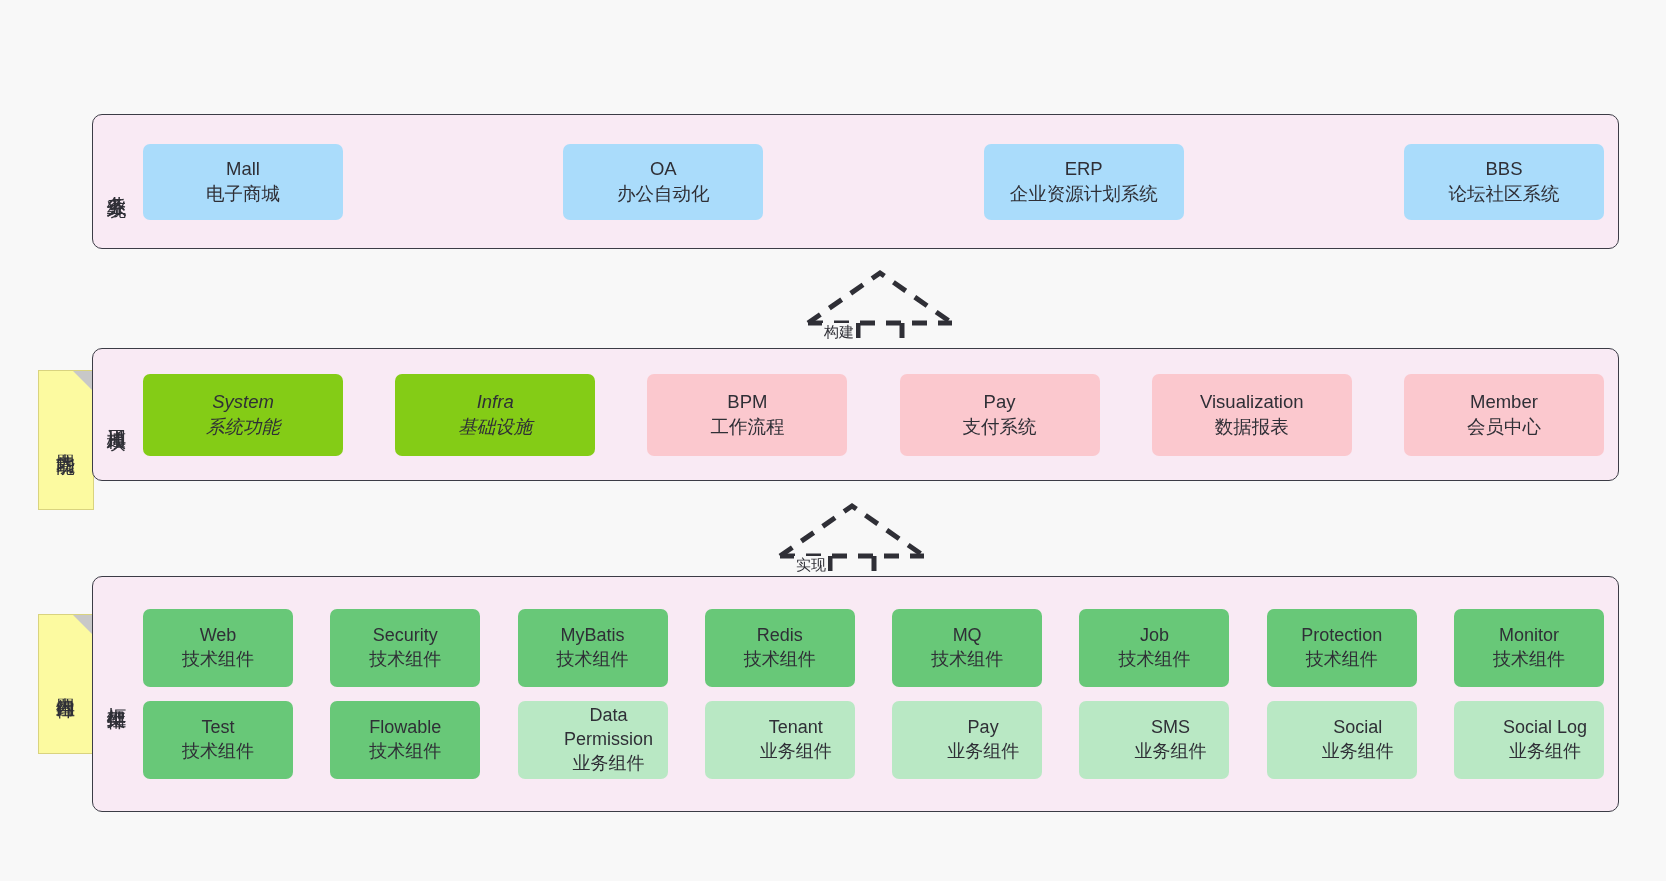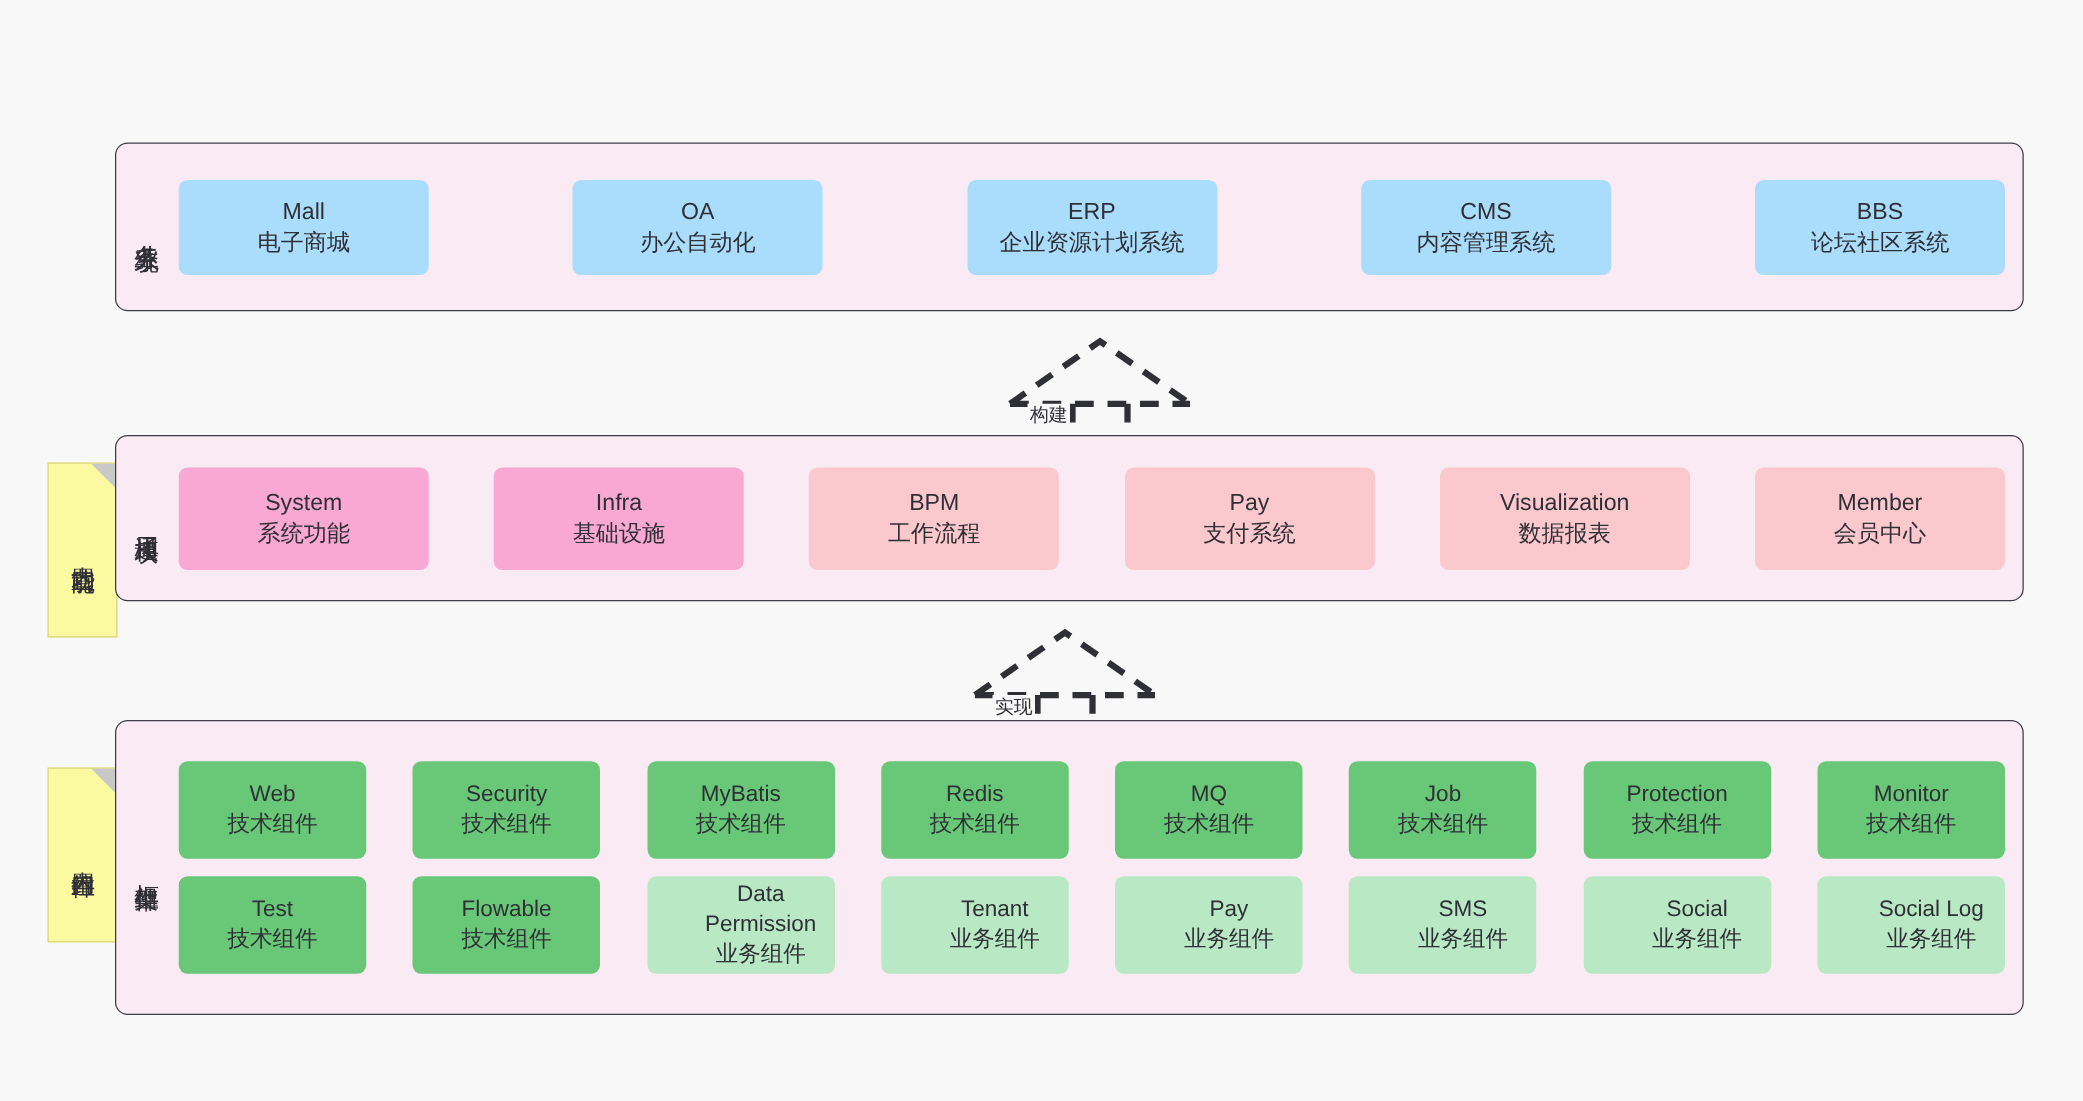--- a/index.html
+++ b/index.html
@@ -147,10 +147,6 @@
         <span class="t2">企业资源计划系统</span>
       </div>
       <div class="card">
-        <span class="t1">CMS</span>
-        <span class="t2">内容管理系统</span>
-      </div>
-      <div class="card">
         <span class="t1">BBS</span>
         <span class="t2">论坛社区系统</span>
       </div>

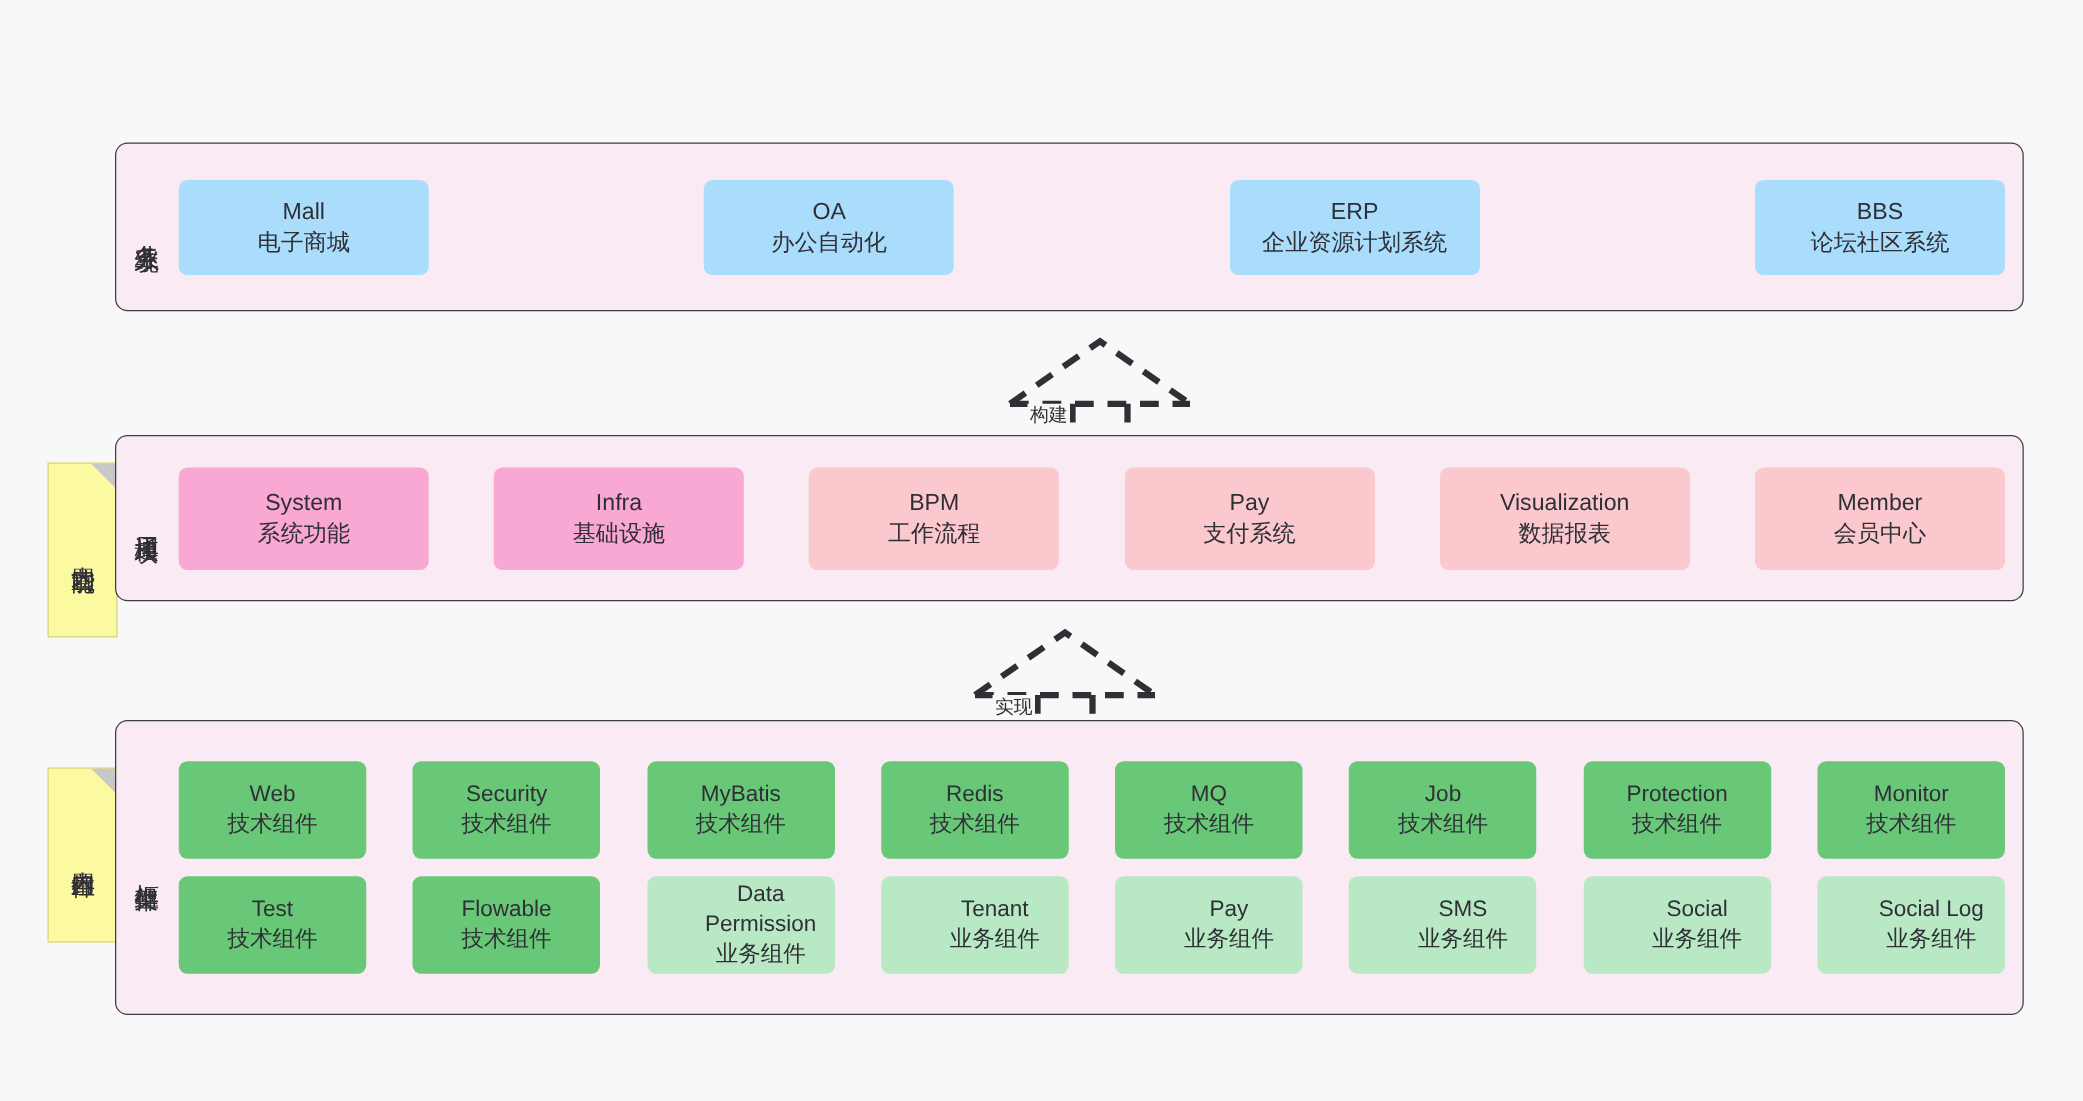--- a/index.html
+++ b/index.html
@@ -81,7 +81,7 @@
 
   .biz   .card { background: #aadcfb; width: 200px; height: 76px; }
   .mod   .card { width: 200px; height: 82px; }
-  .mod   .card.strong { background: #f9a8d4; }
+  .mod   .card.strong { background: #84cc16; font-style: italic; }
   .mod   .card.soft   { background: #fbc8ce; }
   .frm   .card { width: 150px; height: 78px; font-size: 18px; }
   .frm   .card.tech { background: #68c878; }

